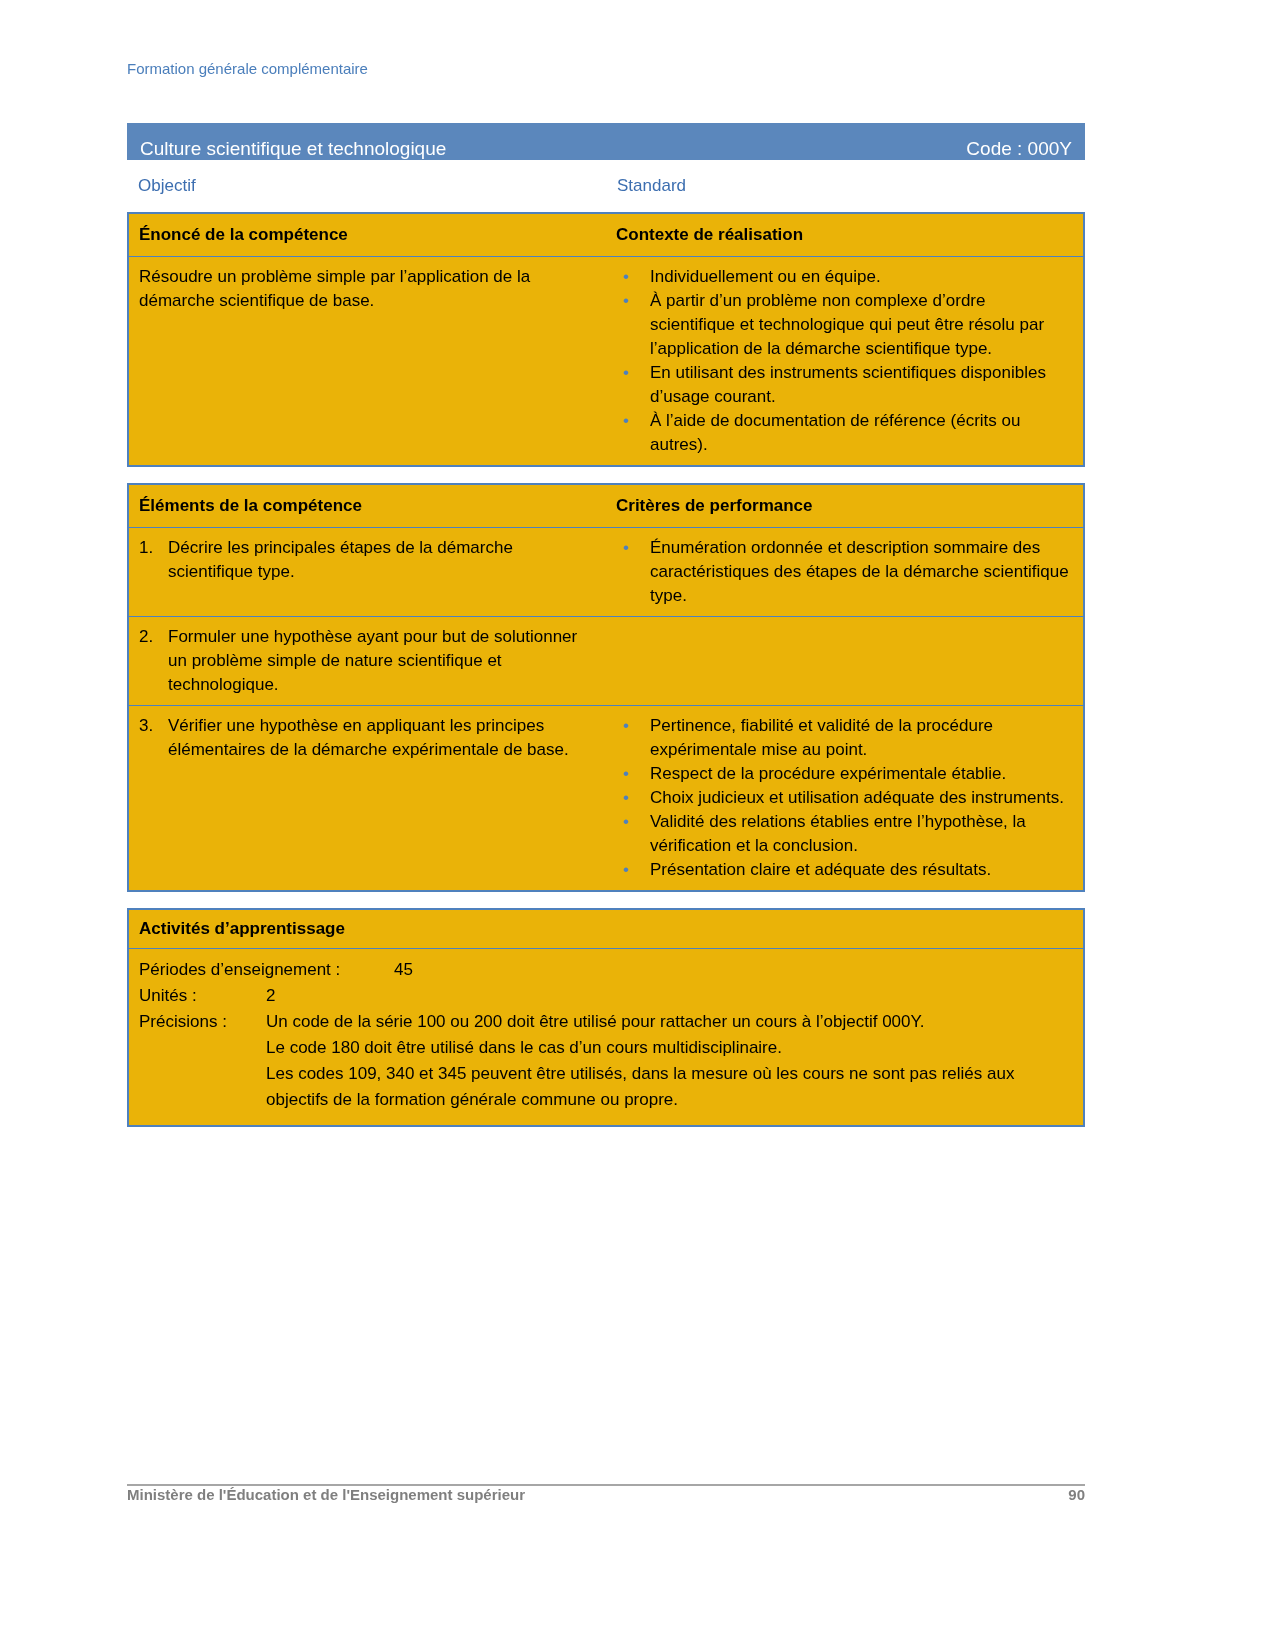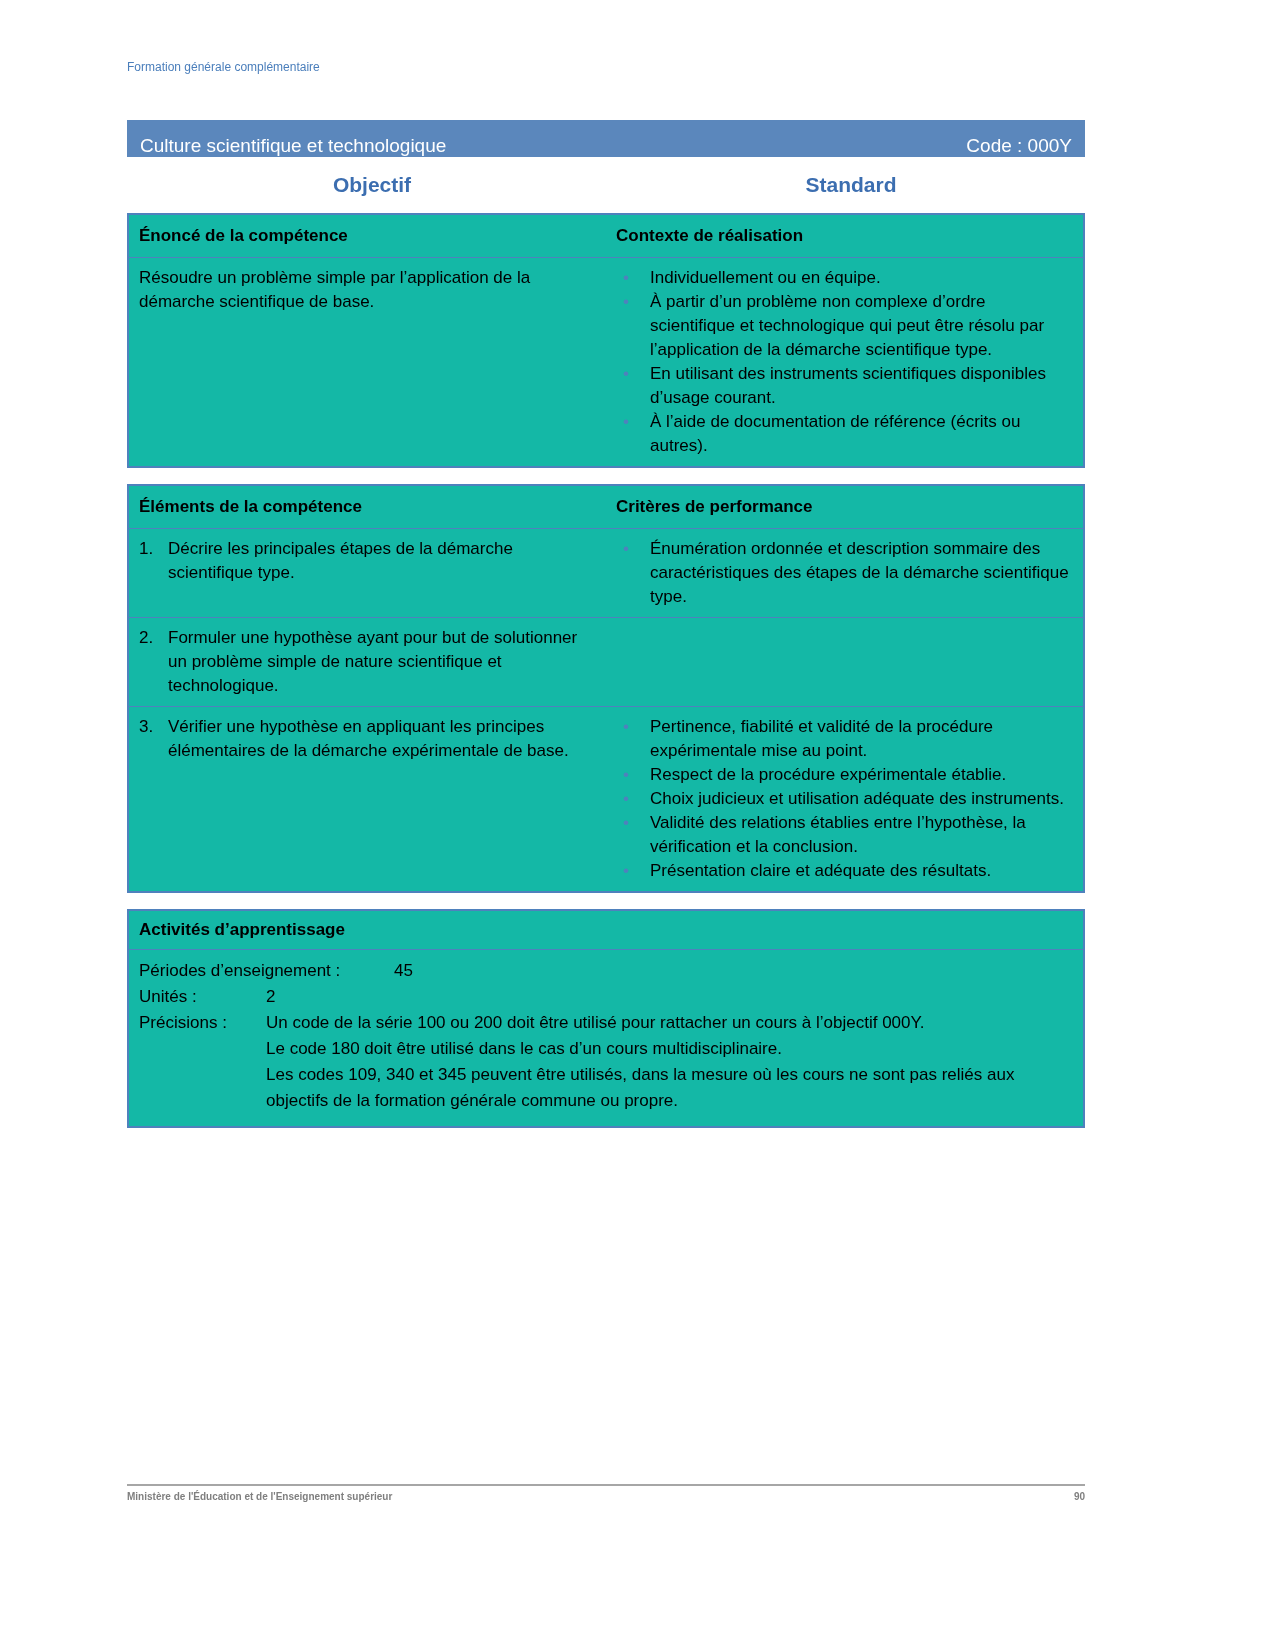--- a/index.html
+++ b/index.html
@@ -12,7 +12,7 @@
   .page { position: relative; width: 1275px; height: 1650px; overflow: hidden; background: #fff; }
   .content { position: absolute; left: 127px; top: 0; width: 958px; }
 
-  .doc-header { margin-top: 60px; font-size: 12px; color: var(--header-blue, #4a7ebb); }
+  .doc-header { margin-top: 60px; font-size: 15px; color: var(--header-blue, #4a7ebb); }
 
   .banner {
     margin-top: 46px; height: 37px;

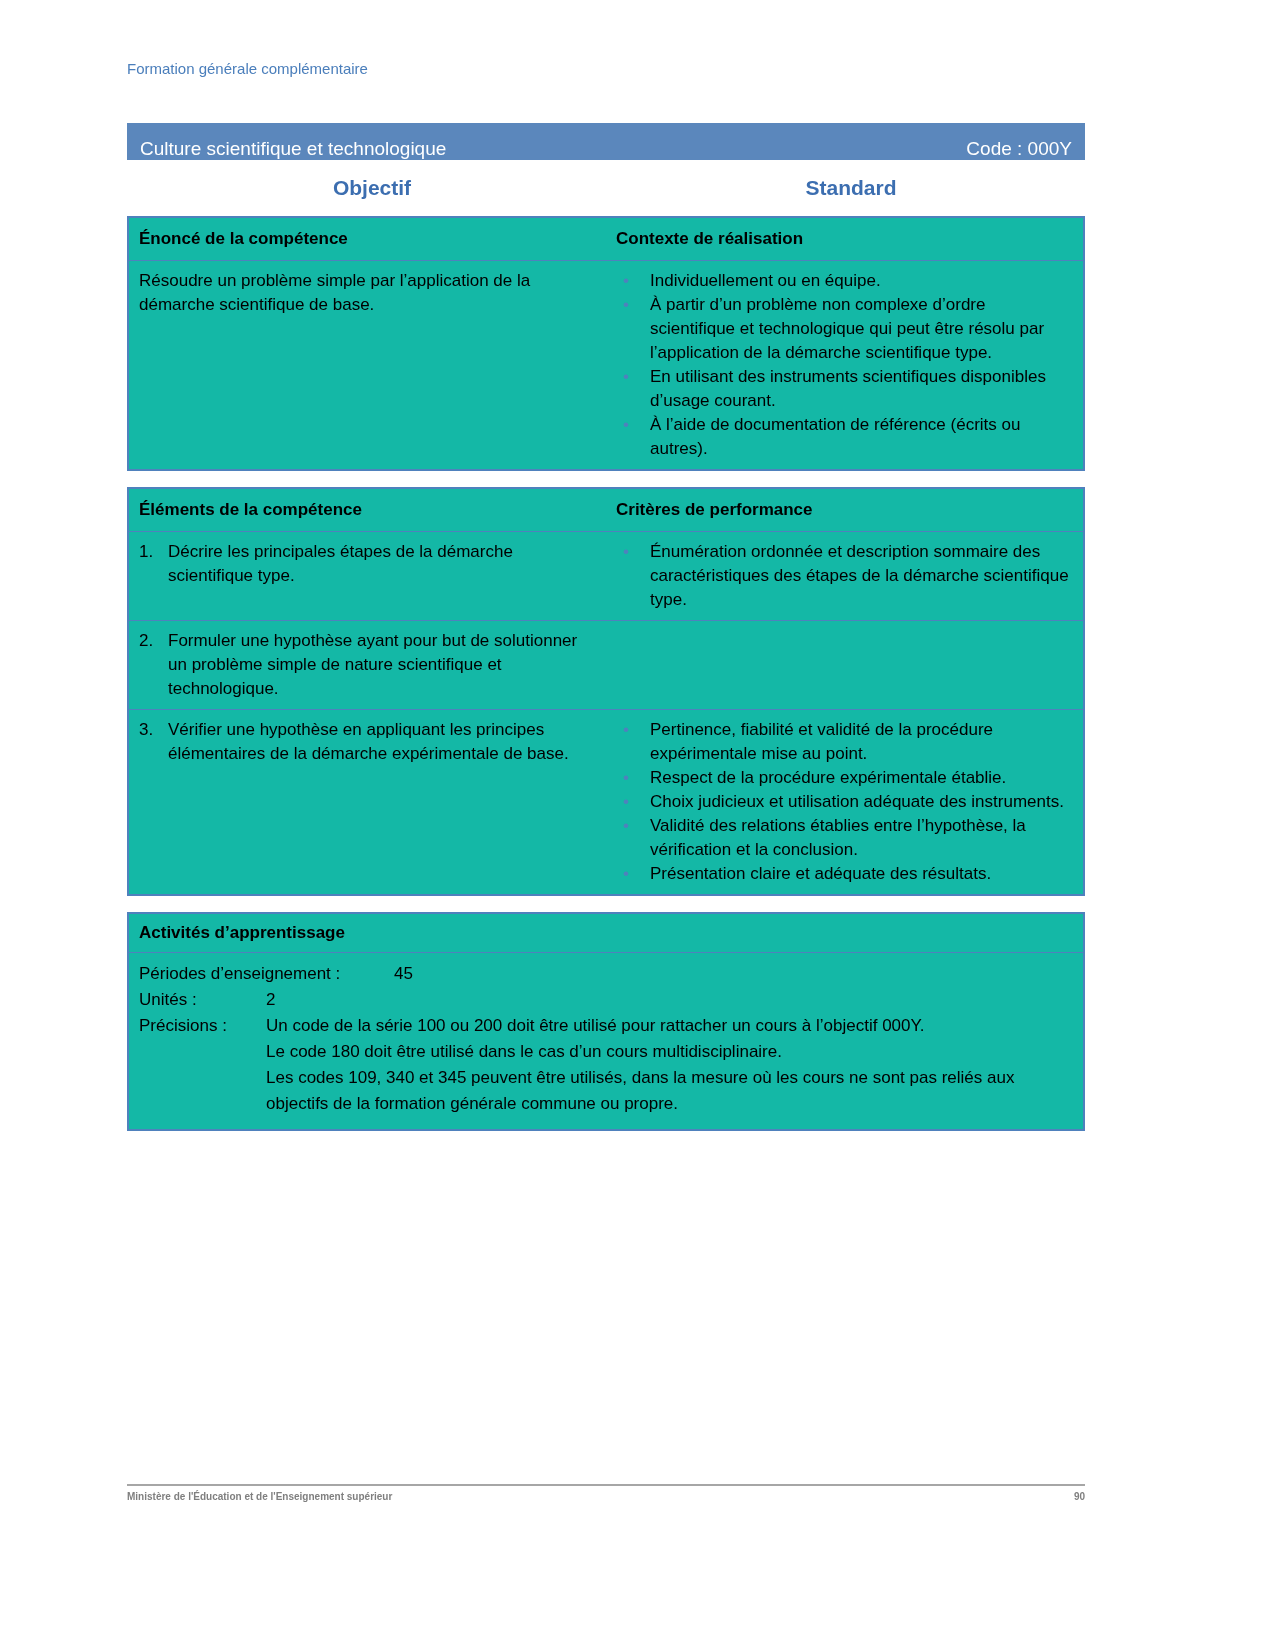--- a/index.html
+++ b/index.html
@@ -22,7 +22,7 @@
   }
 
   .col-headings { display: flex; margin-top: 16px; }
-  .col-h { width: 50%; font-size: 21px; font-weight: bold; color: var(--heading-blue, #3c6eb0); padding-left: 11px; text-align: center; }
+  .col-h { width: 50%; font-size: 17px; font-weight: normal; color: var(--heading-blue, #3c6eb0); padding-left: 11px; }
 
   .tbl { margin-top: 16px; border: 2px solid var(--table-border, #4f81bd); background: #14b8a6; }
   .t-row { display: flex; }

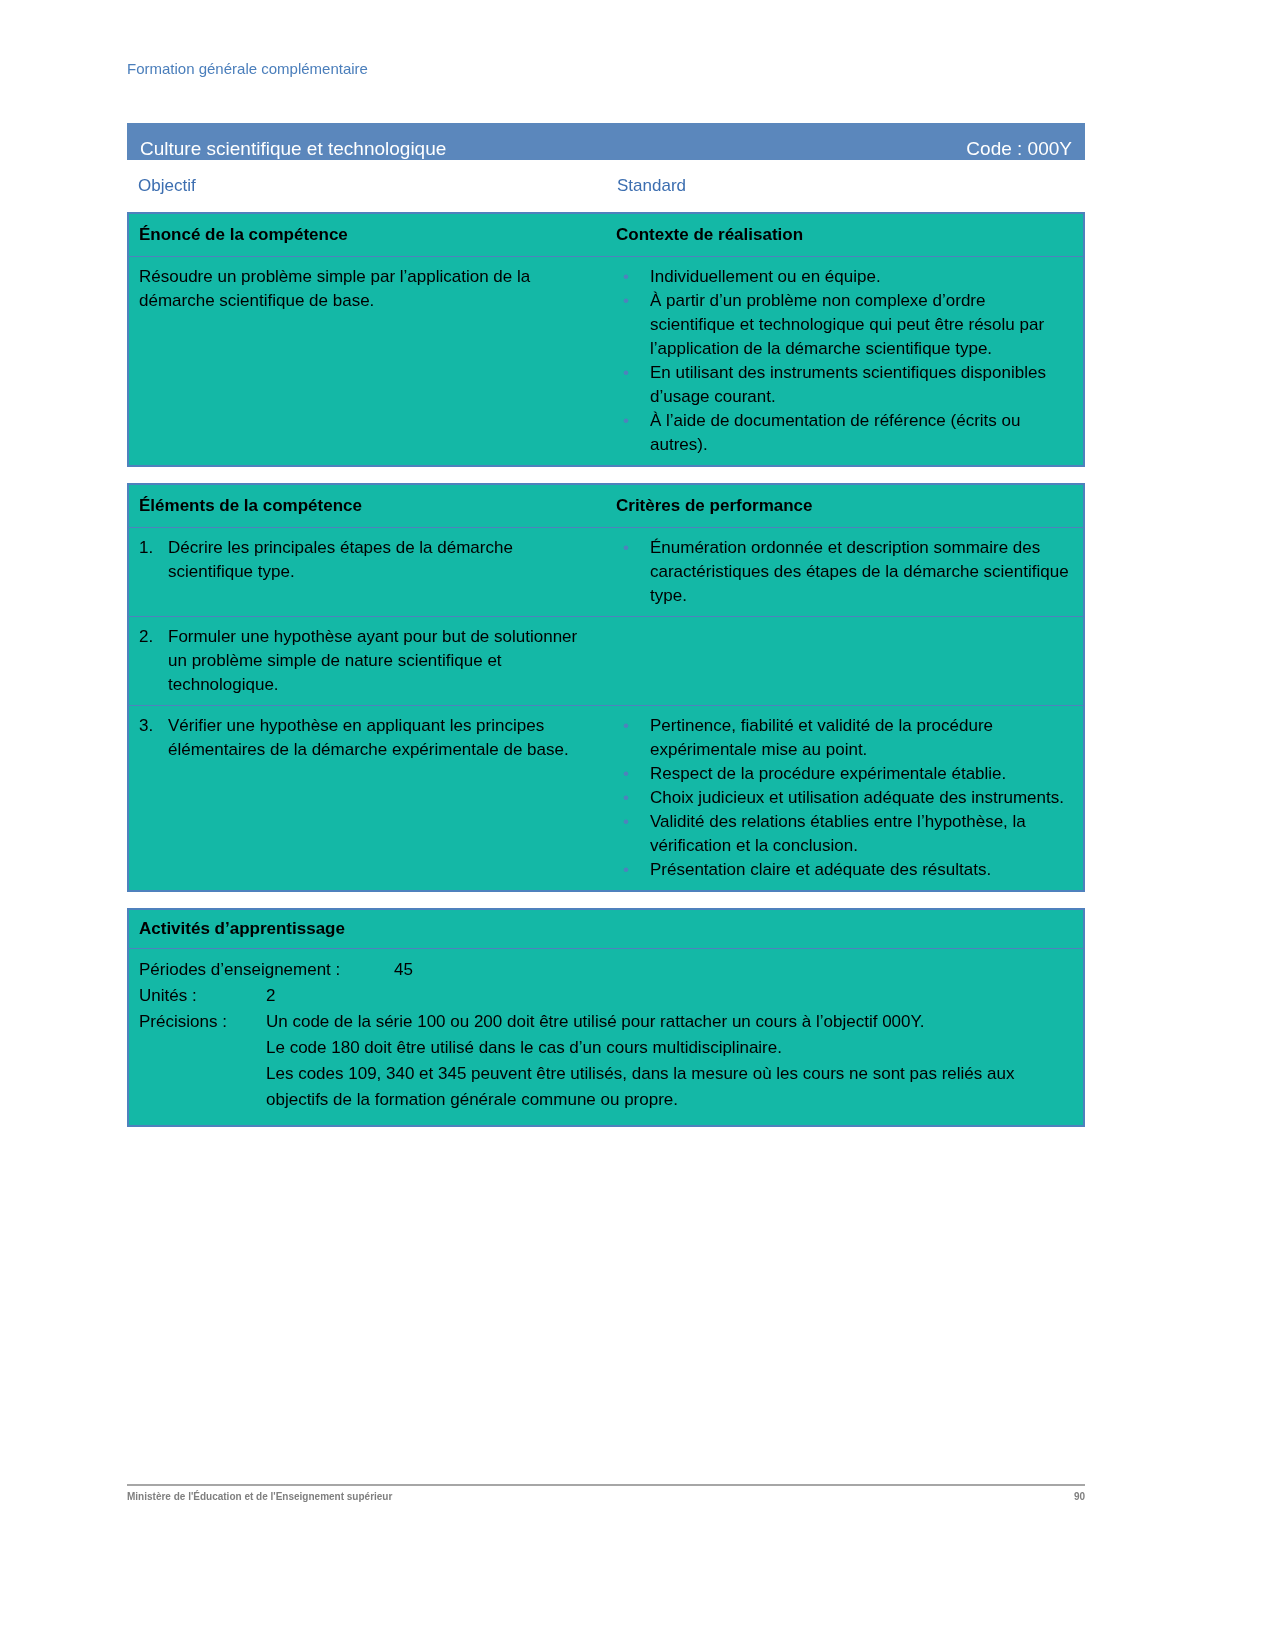--- a/index.html
+++ b/index.html
@@ -24,7 +24,7 @@
   .col-headings { display: flex; margin-top: 16px; }
   .col-h { width: 50%; font-size: 17px; font-weight: normal; color: var(--heading-blue, #3c6eb0); padding-left: 11px; }
 
-  .tbl { margin-top: 16px; border: 2px solid var(--table-border, #4f81bd); background: #14b8a6; }
+  .tbl { margin-top: 16px; border: 2px solid var(--table-border, #4f81bd); background: #eab308; }
   .t-row { display: flex; }
   .t-row + .t-row { border-top: 1px solid var(--table-border, #4f81bd); }
   .t-cell { width: 50%; padding: 8px 10px 8px 10px; font-size: 17px; line-height: 24px; }

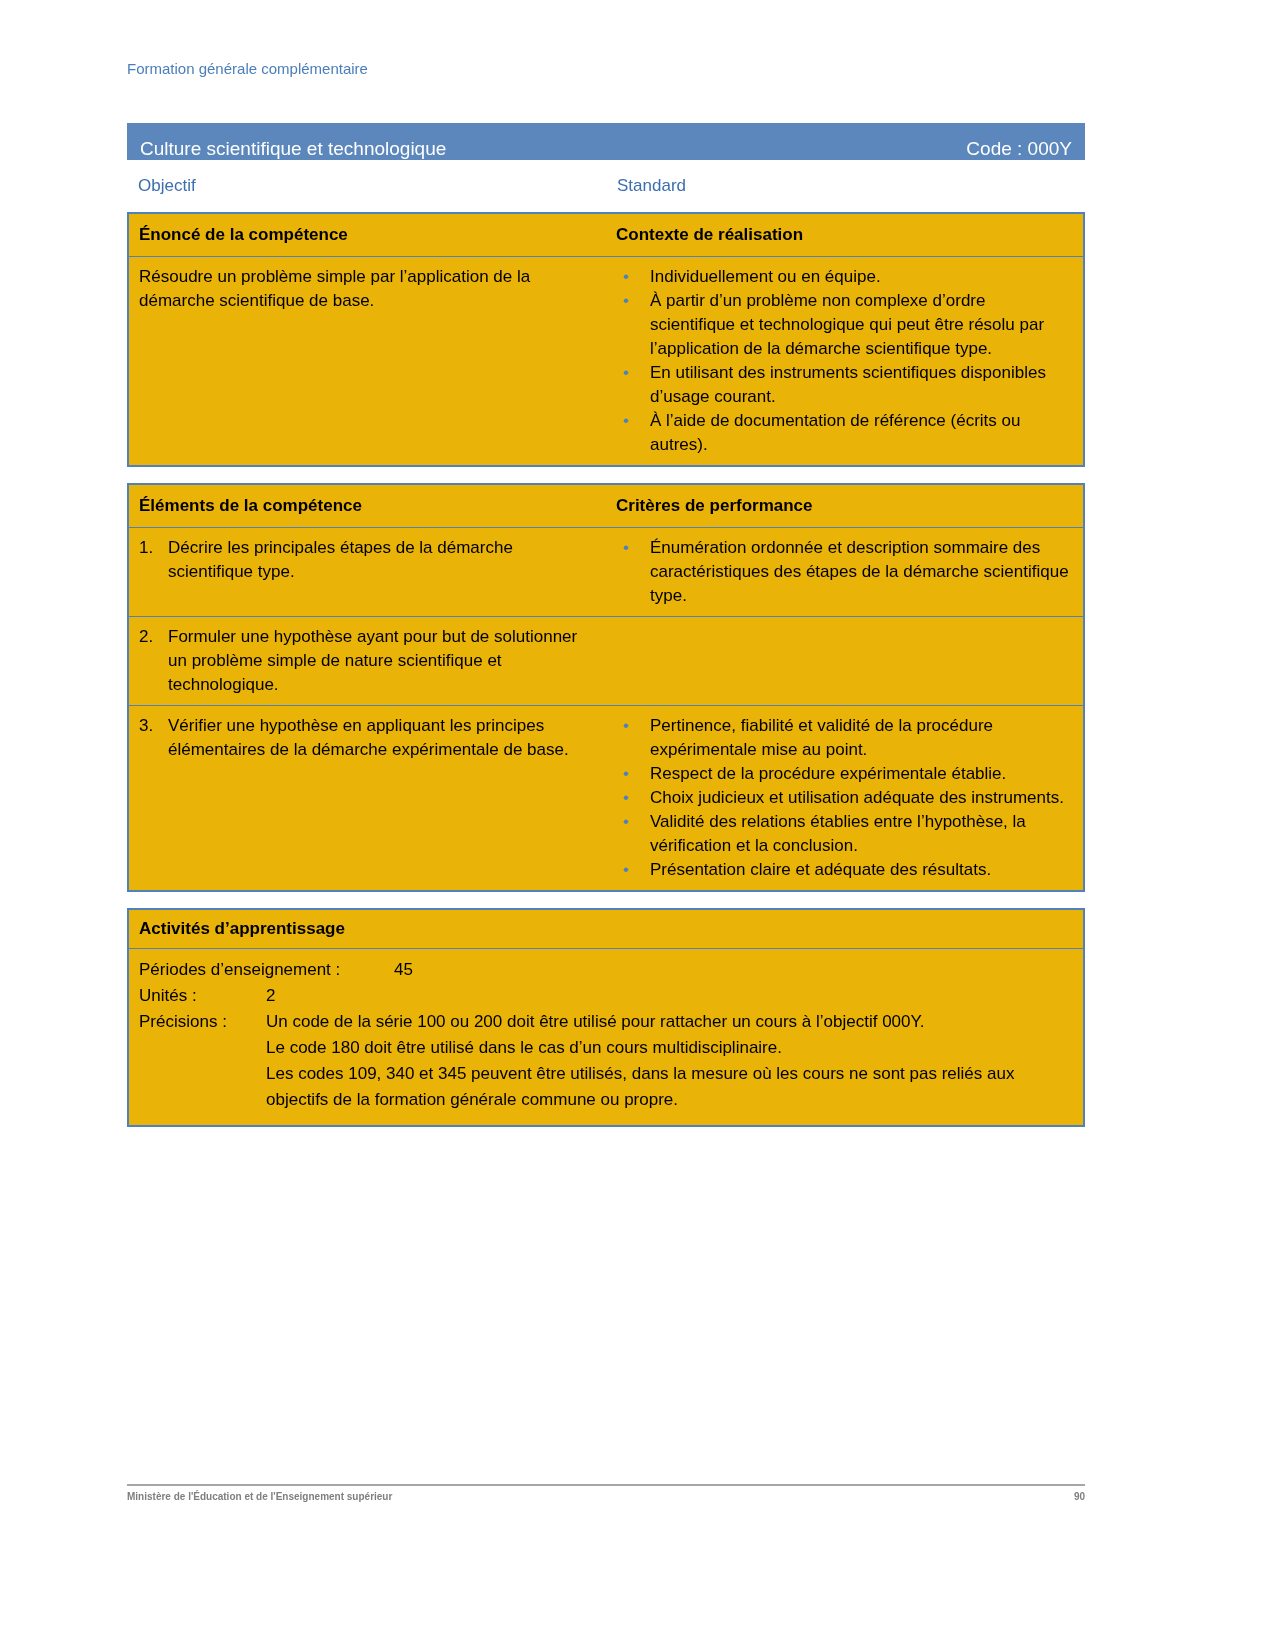--- a/index.html
+++ b/index.html
@@ -56,9 +56,9 @@
 
   .footer {
     position: absolute; left: 127px; top: 1484px; width: 958px;
-    border-top: 2px solid #a6a6a6; padding-top: 5px;
+    border-top: 2px solid #a6a6a6; 
     display: flex; justify-content: space-between;
-    font-weight: bold; font-size: 10px; color: var(--footer-gray, #7f7f7f);
+    font-weight: bold; font-size: 15px; color: var(--footer-gray, #7f7f7f);
   }
 </style>
 </head>

